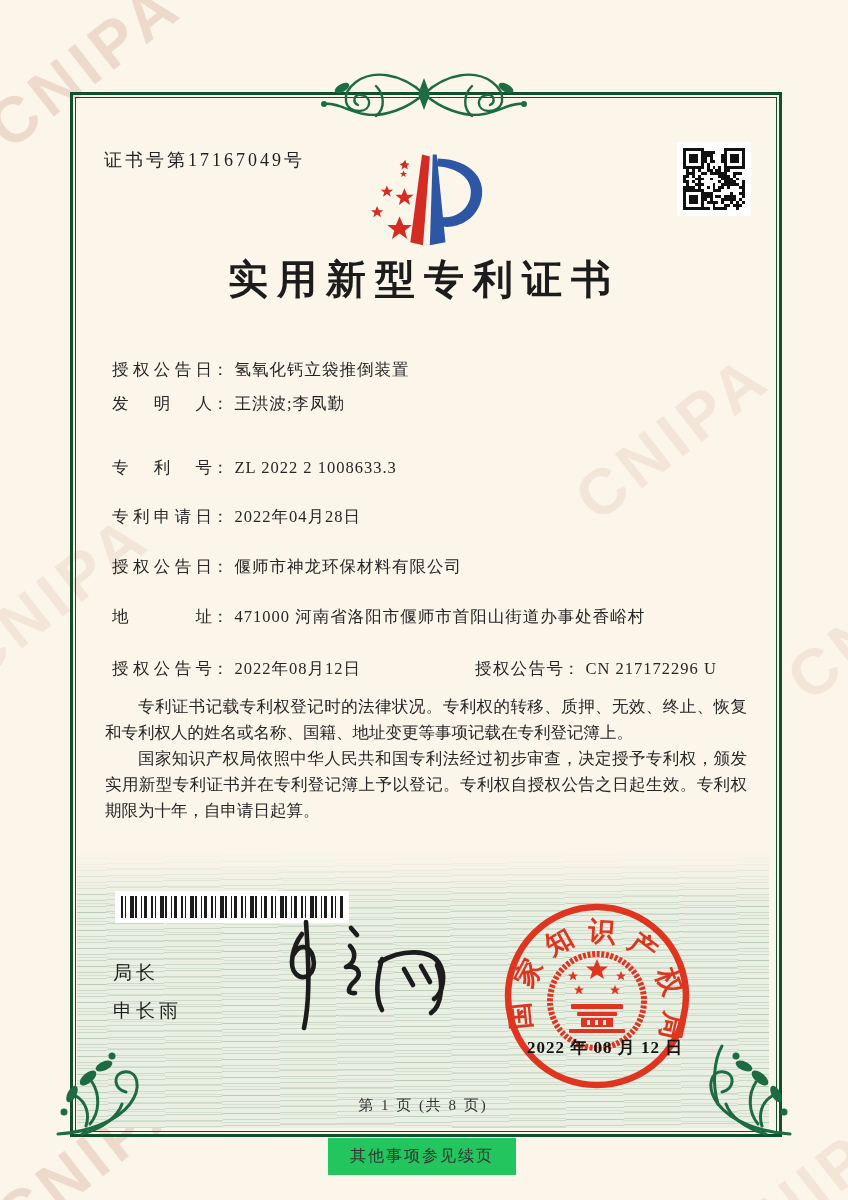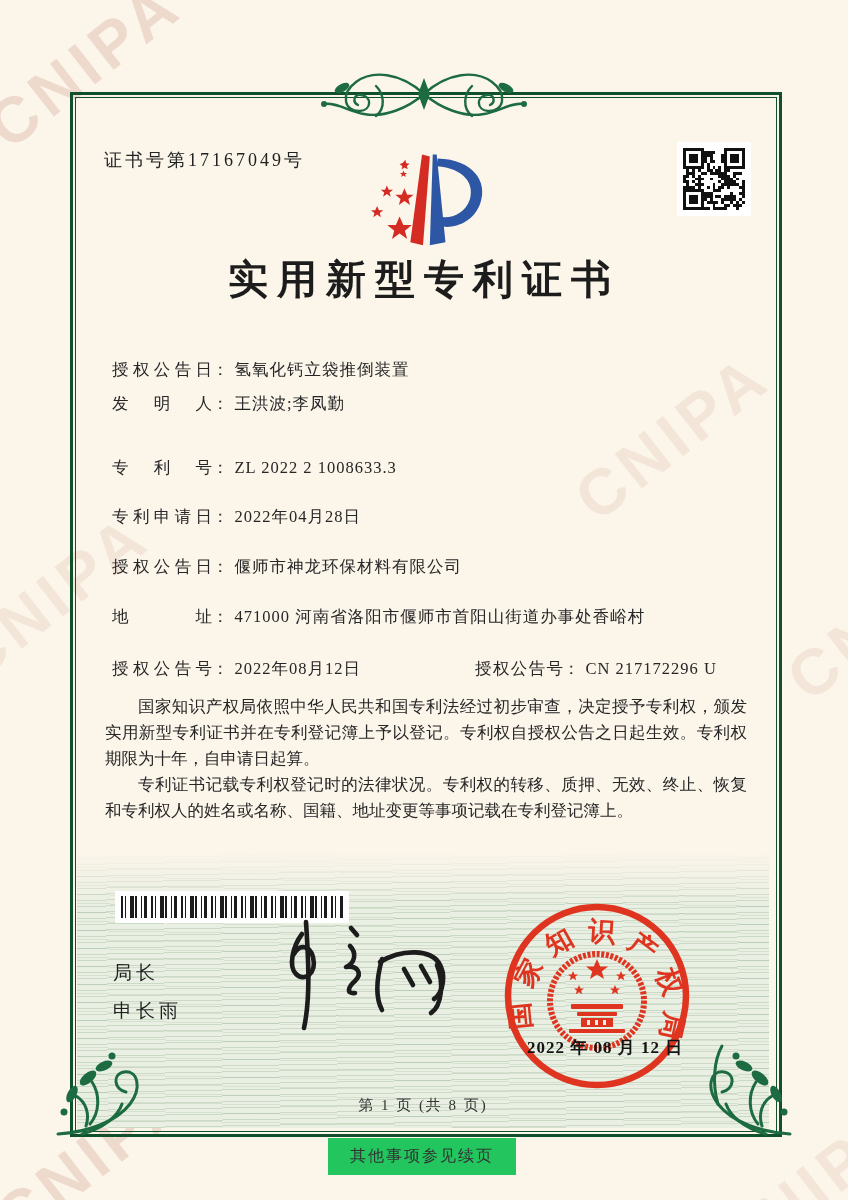--- a/index.html
+++ b/index.html
@@ -446,8 +446,8 @@
   </div>
 
   <div class="body-text">
+    <p>专利证书记载专利权登记时的法律状况。专利权的转移、质押、无效、终止、恢复和专利权人的姓名或名称、国籍、地址变更等事项记载在专利登记簿上。</p>
     <p>国家知识产权局依照中华人民共和国专利法经过初步审查，决定授予专利权，颁发实用新型专利证书并在专利登记簿上予以登记。专利权自授权公告之日起生效。专利权期限为十年，自申请日起算。</p>
-    <p>专利证书记载专利权登记时的法律状况。专利权的转移、质押、无效、终止、恢复和专利权人的姓名或名称、国籍、地址变更等事项记载在专利登记簿上。</p>
   </div>
 
   <div class="barcode">

